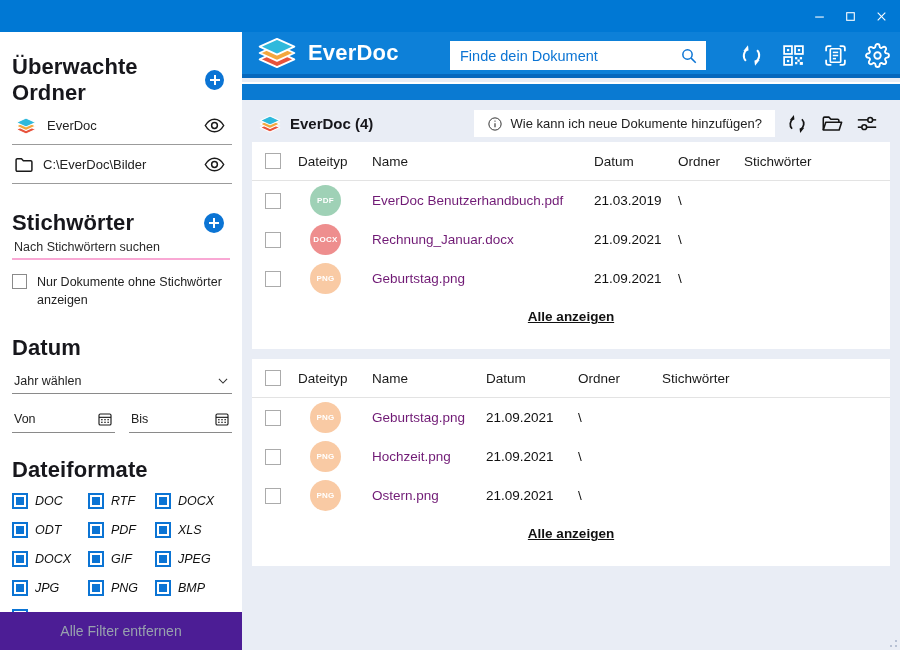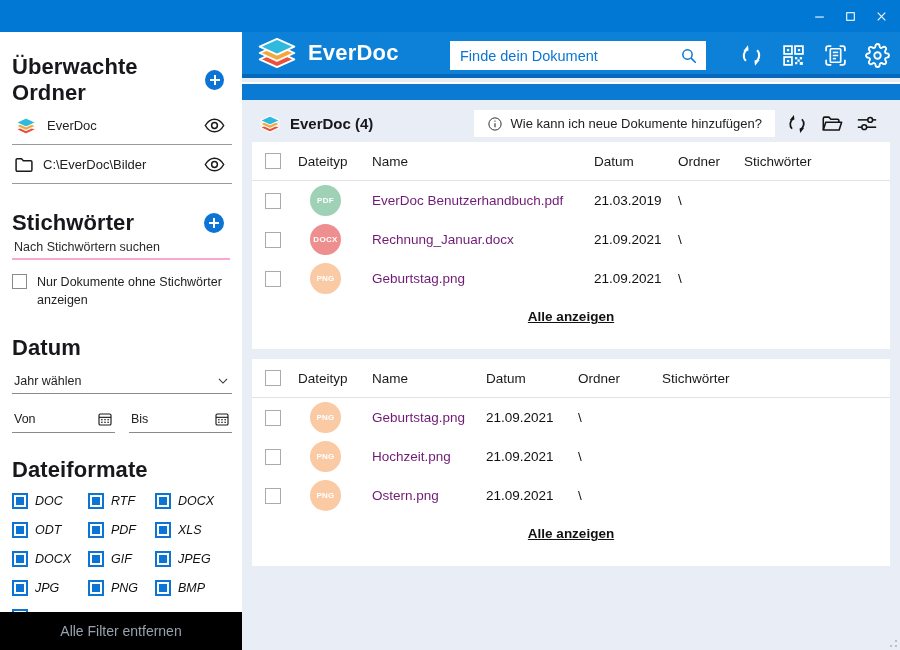--- a/index.html
+++ b/index.html
@@ -47,7 +47,7 @@
   .fmt-check::after { content:""; width:8px; height:8px; background:#0b74d4; }
   .fmt-label { font-size:12.5px; color:#111; }
 
-  .clear-filters { position:absolute; left:0; bottom:0; width:242px; height:38px; border:none; background:#000000;
+  .clear-filters { position:absolute; left:0; bottom:0; width:242px; height:38px; border:none; background:#4c1d95;
                    color:#98a2ae; font-size:14px; font-family:inherit; z-index:25; }
 
   

